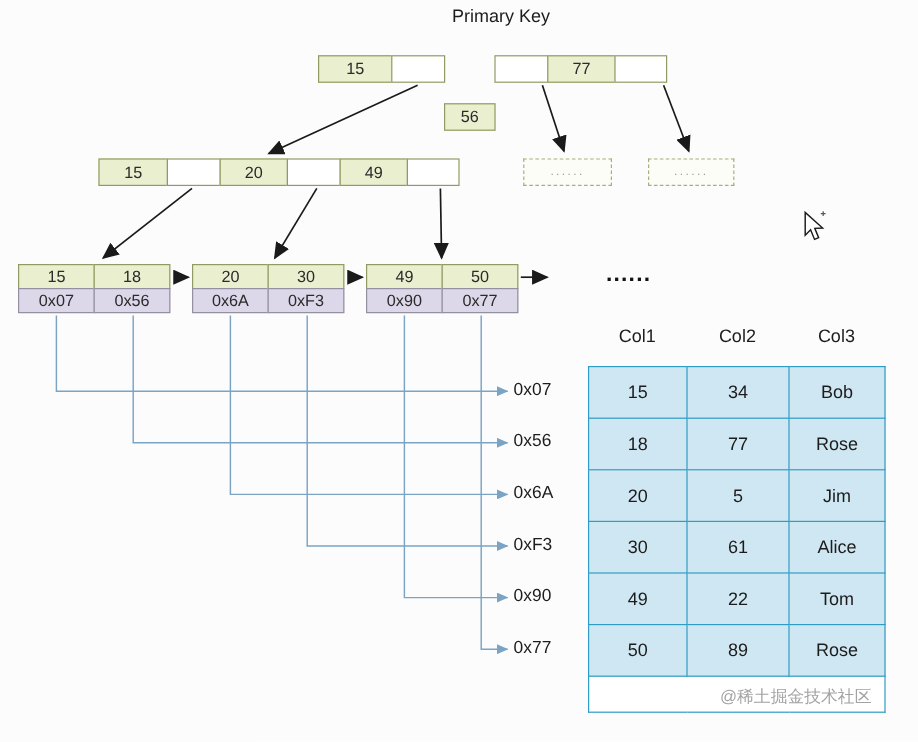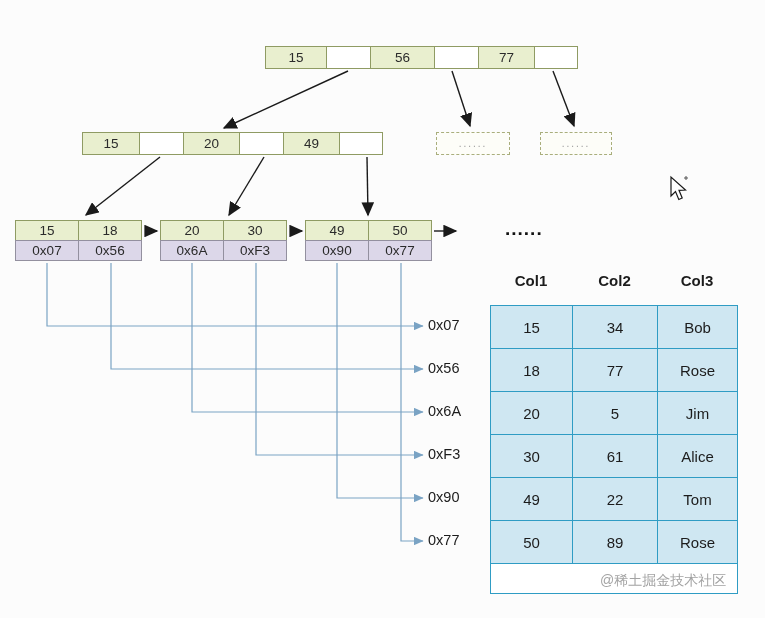--- a/index.html
+++ b/index.html
@@ -56,6 +56,9 @@
 
 <div class="stage">
 
+  <div class="title">
+    <span class="title-inner">Primary Key</span>
+  </div>
 
   <div class="node" style="left:265px; top:46px;">
     <div class="cell key" style="width:62px;">15</div>

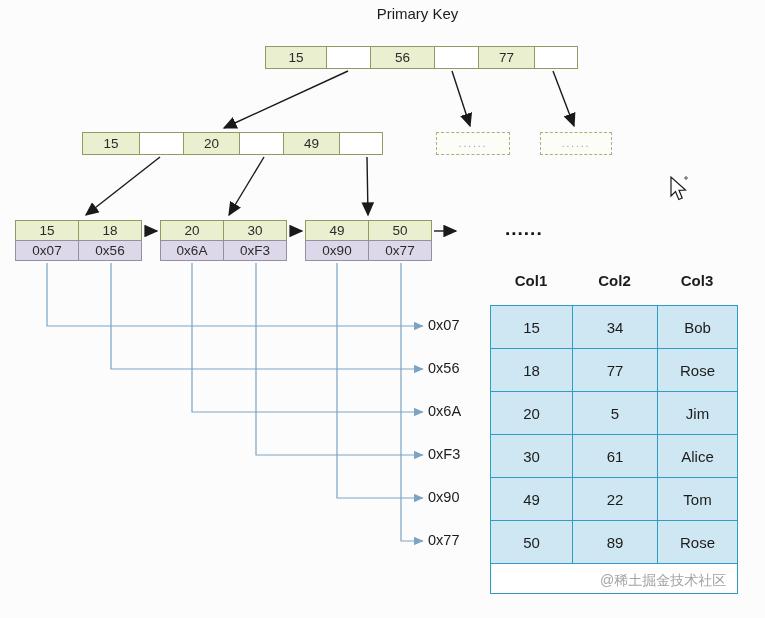--- a/index.html
+++ b/index.html
@@ -63,7 +63,7 @@
   <div class="node" style="left:265px; top:46px;">
     <div class="cell key" style="width:62px;">15</div>
     <div class="cell ptr" style="width:45px;"></div>
-    <div class="cell key" style="width:65px;">56</div>
+    <div class="cell key" style="width:43px;margin-top:40px;">56</div>
     <div class="cell ptr" style="width:45px;"></div>
     <div class="cell key" style="width:57px;">77</div>
     <div class="cell ptr" style="width:44px;"></div>

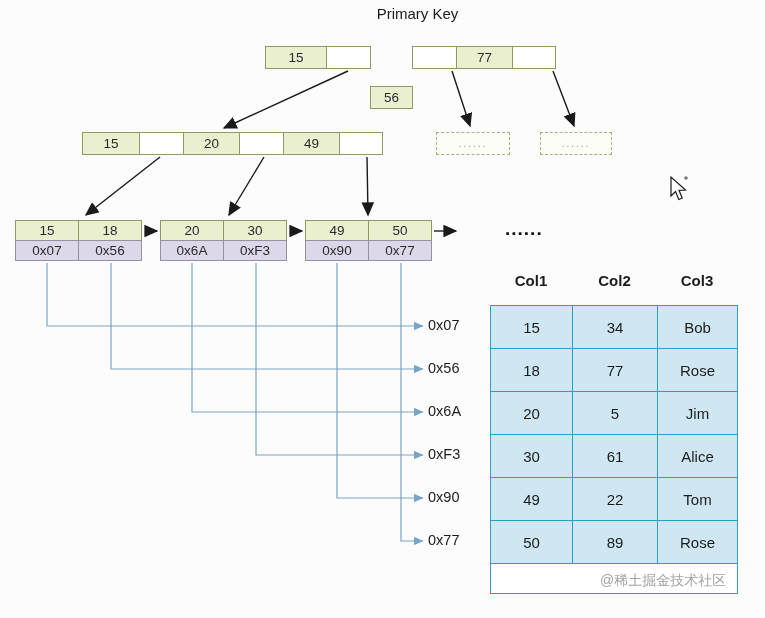--- a/index.html
+++ b/index.html
@@ -37,7 +37,7 @@
   .hash-label { position:absolute; font-size:14.5px; color:#1c1c1c; }
 
   
-  .theaders { position:absolute; left:490px; top:272px; width:247px; display:flex;font-weight:bold; }
+  .theaders { position:absolute; left:490px; top:272px; width:247px; display:flex; }
   .theaders span { text-align:center; font-size:15px; color:#1c1c1c; }
   .th1 { width:82px; } .th2 { width:85px; } .th3 { width:80px; }
 

